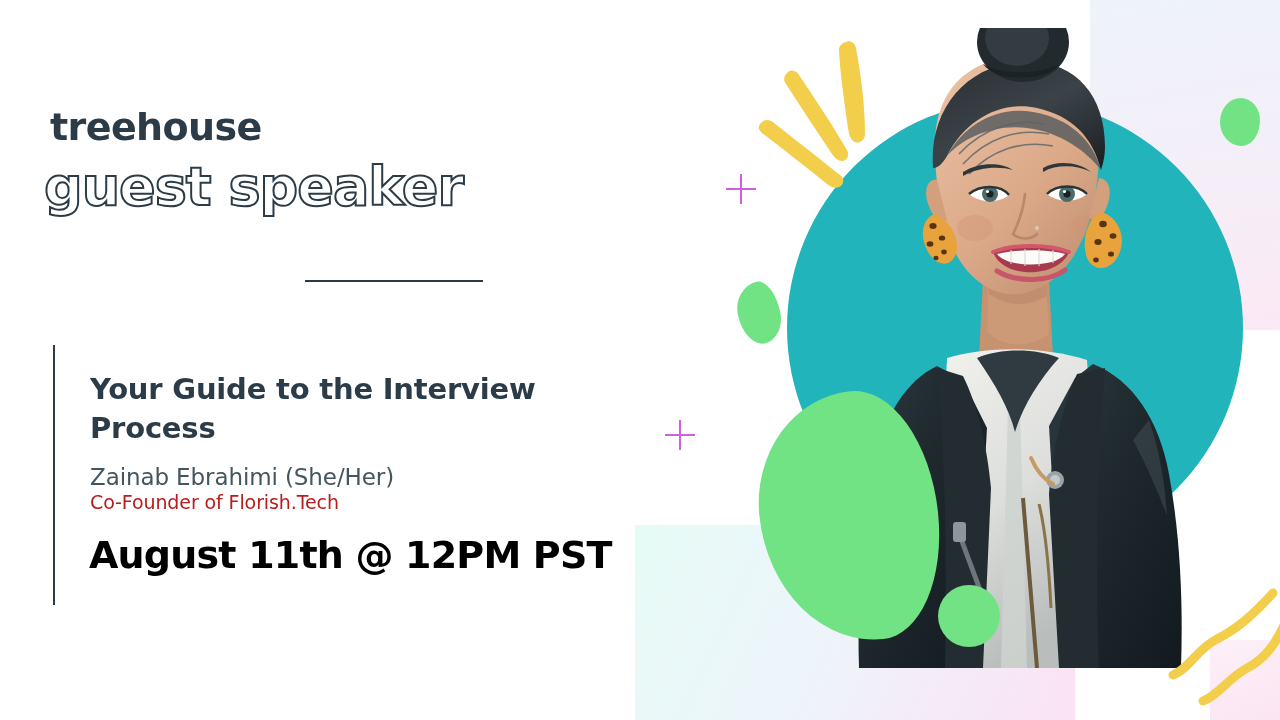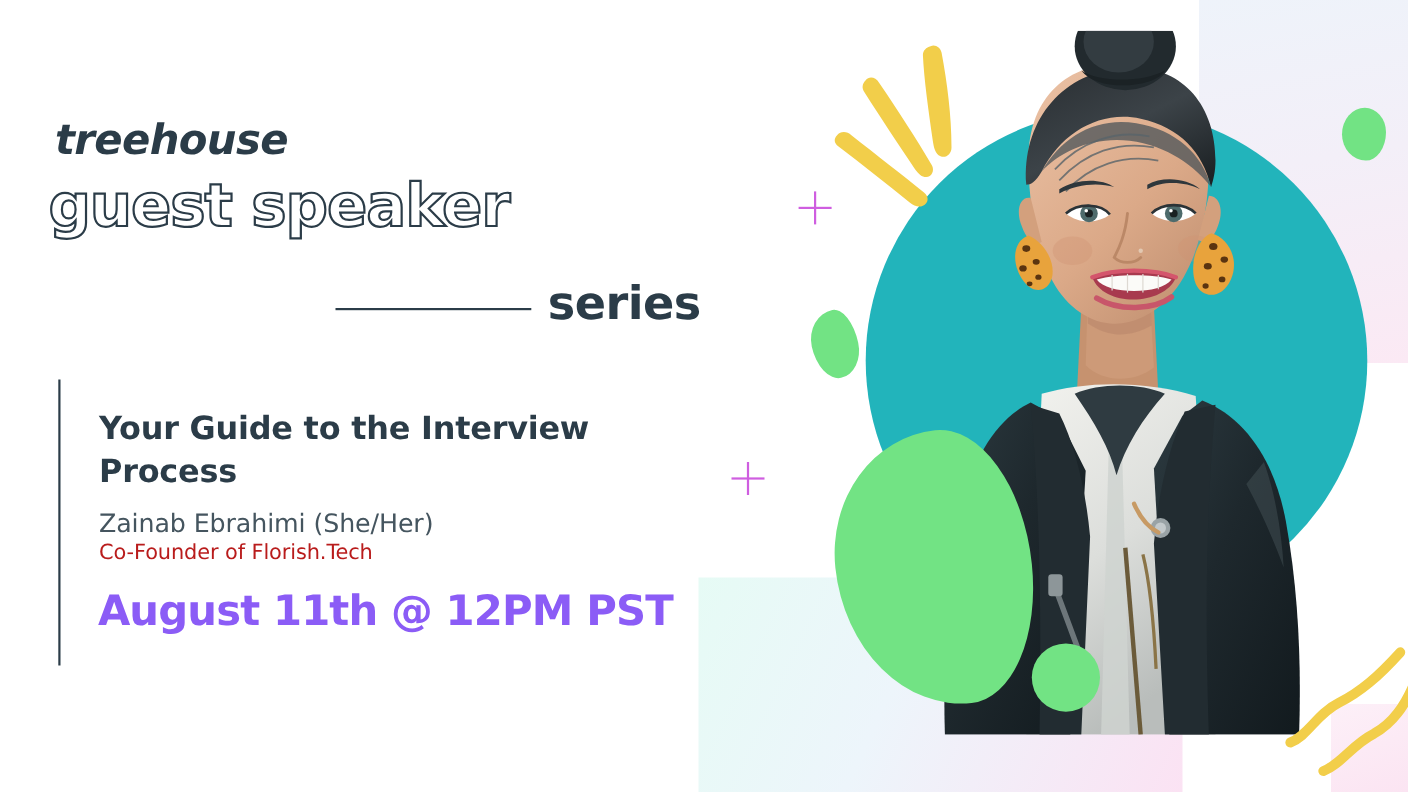--- a/index.html
+++ b/index.html
@@ -76,7 +76,7 @@
   #brand-wordmark{
     position:absolute;left:50px;top:108px;
     font-size:38px;font-weight:600;letter-spacing:-0.6px;
-    color:#2b3c48;line-height:1;font-style:italic;
+    color:#2b3c48;line-height:1;
   }
   #headline-outline{
     position:absolute;left:44px;top:160px;

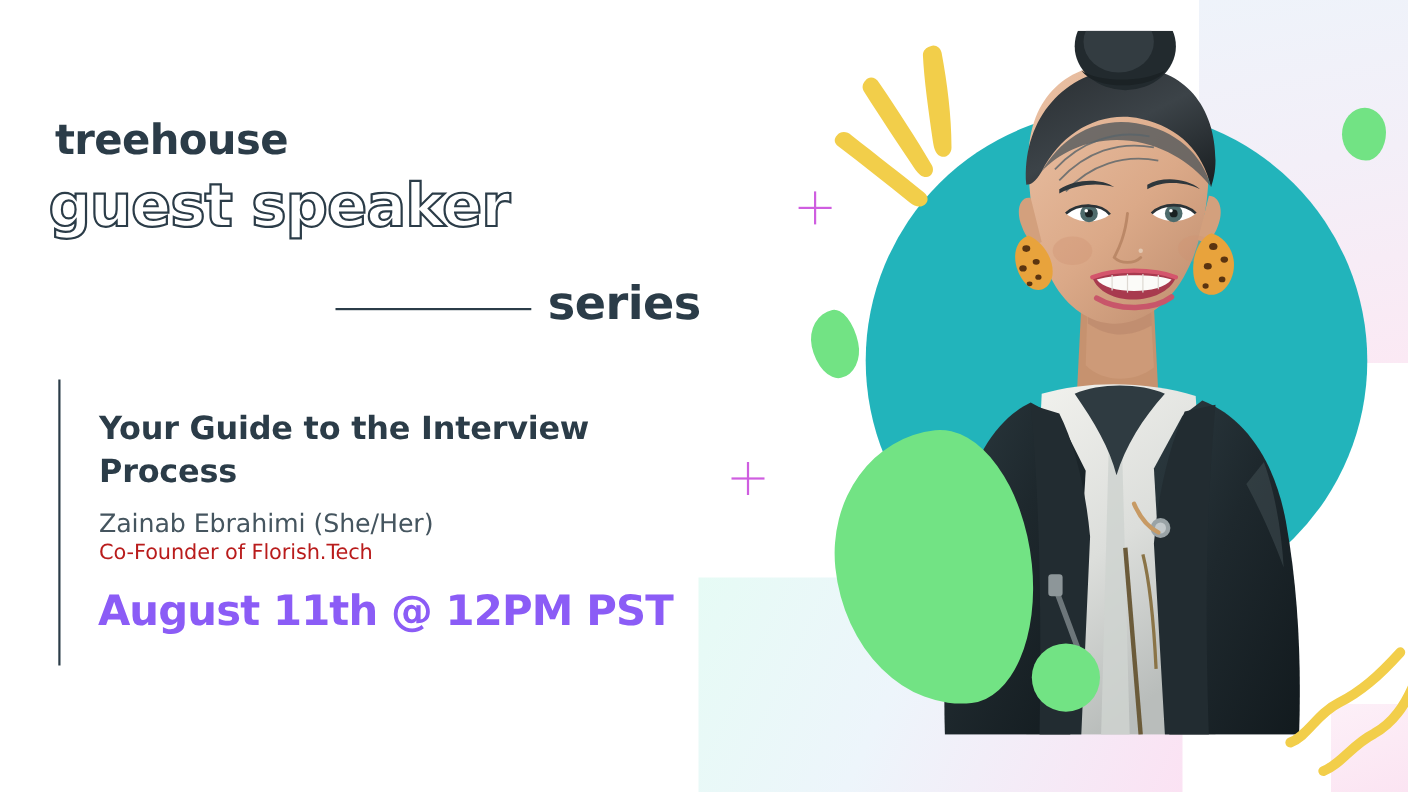--- a/index.html
+++ b/index.html
@@ -304,7 +304,6 @@
   <div id="headline-outline">guest speaker</div>
 
   <div id="series-rule"></div>
-  <div id="series-word">series</div>
 
   <div id="accent-rule"></div>
 

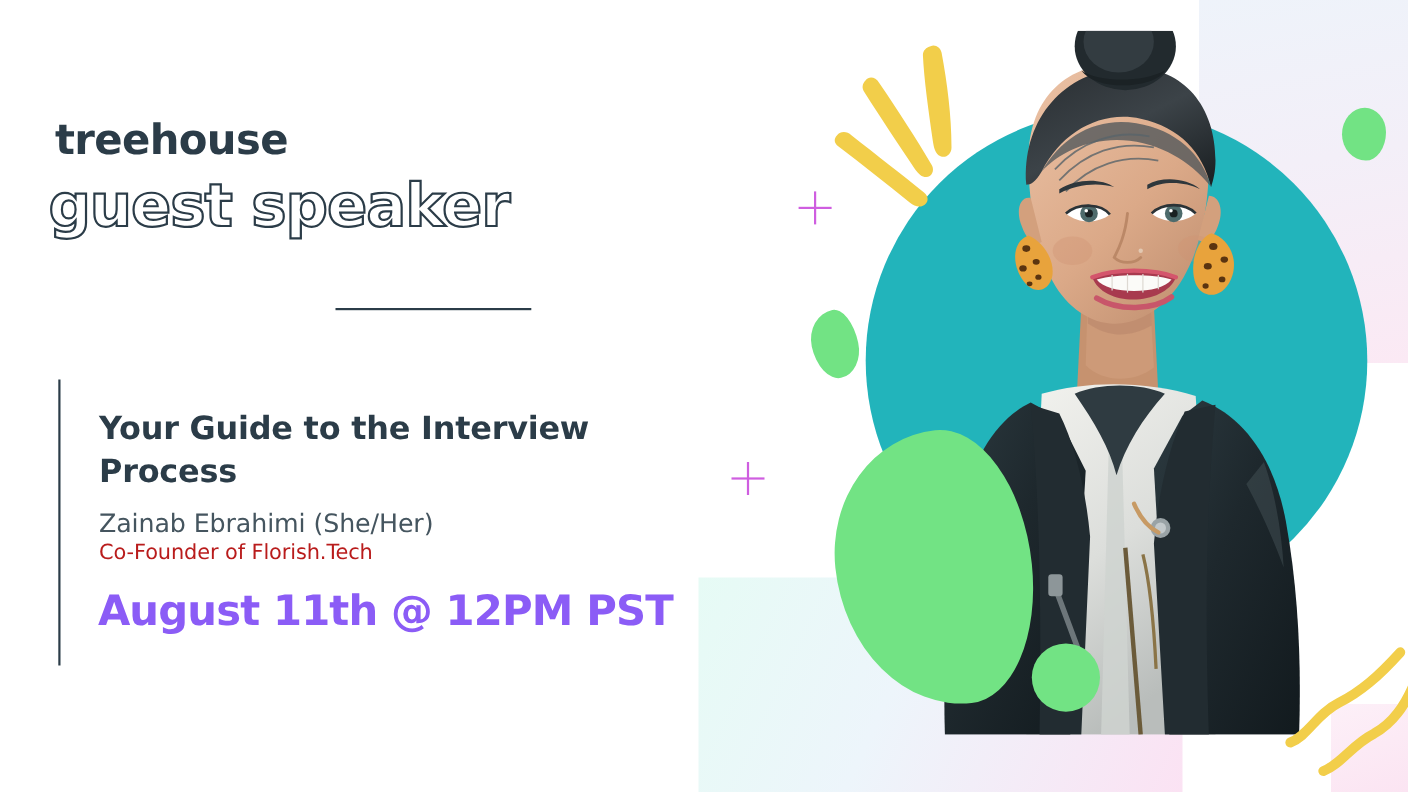--- a/index.html
+++ b/index.html
@@ -116,7 +116,7 @@
   #event-datetime{
     position:absolute;left:89px;top:535px;
     font-size:38px;font-weight:700;line-height:1.1;
-    color:#8b5cf6;letter-spacing:-0.8px;
+    color:#000000;letter-spacing:-0.8px;
   }
 </style>
 </head>

